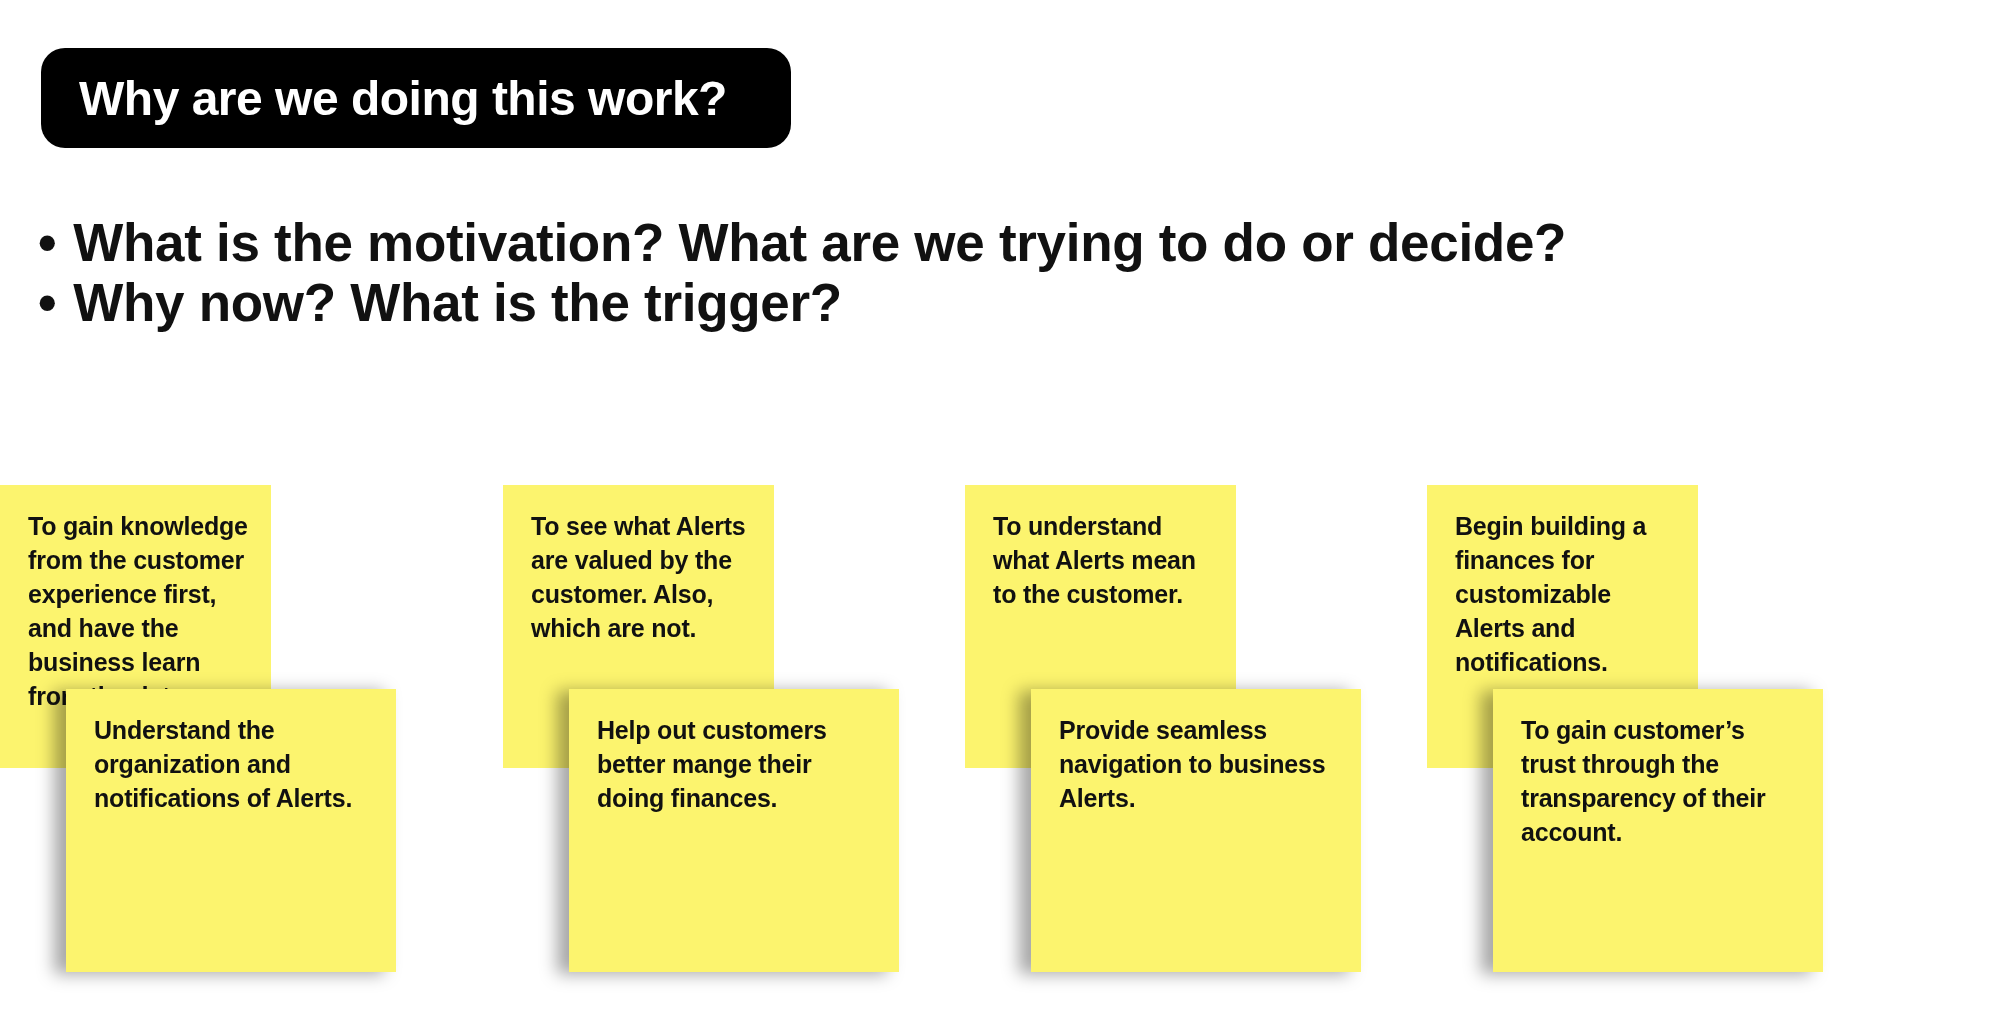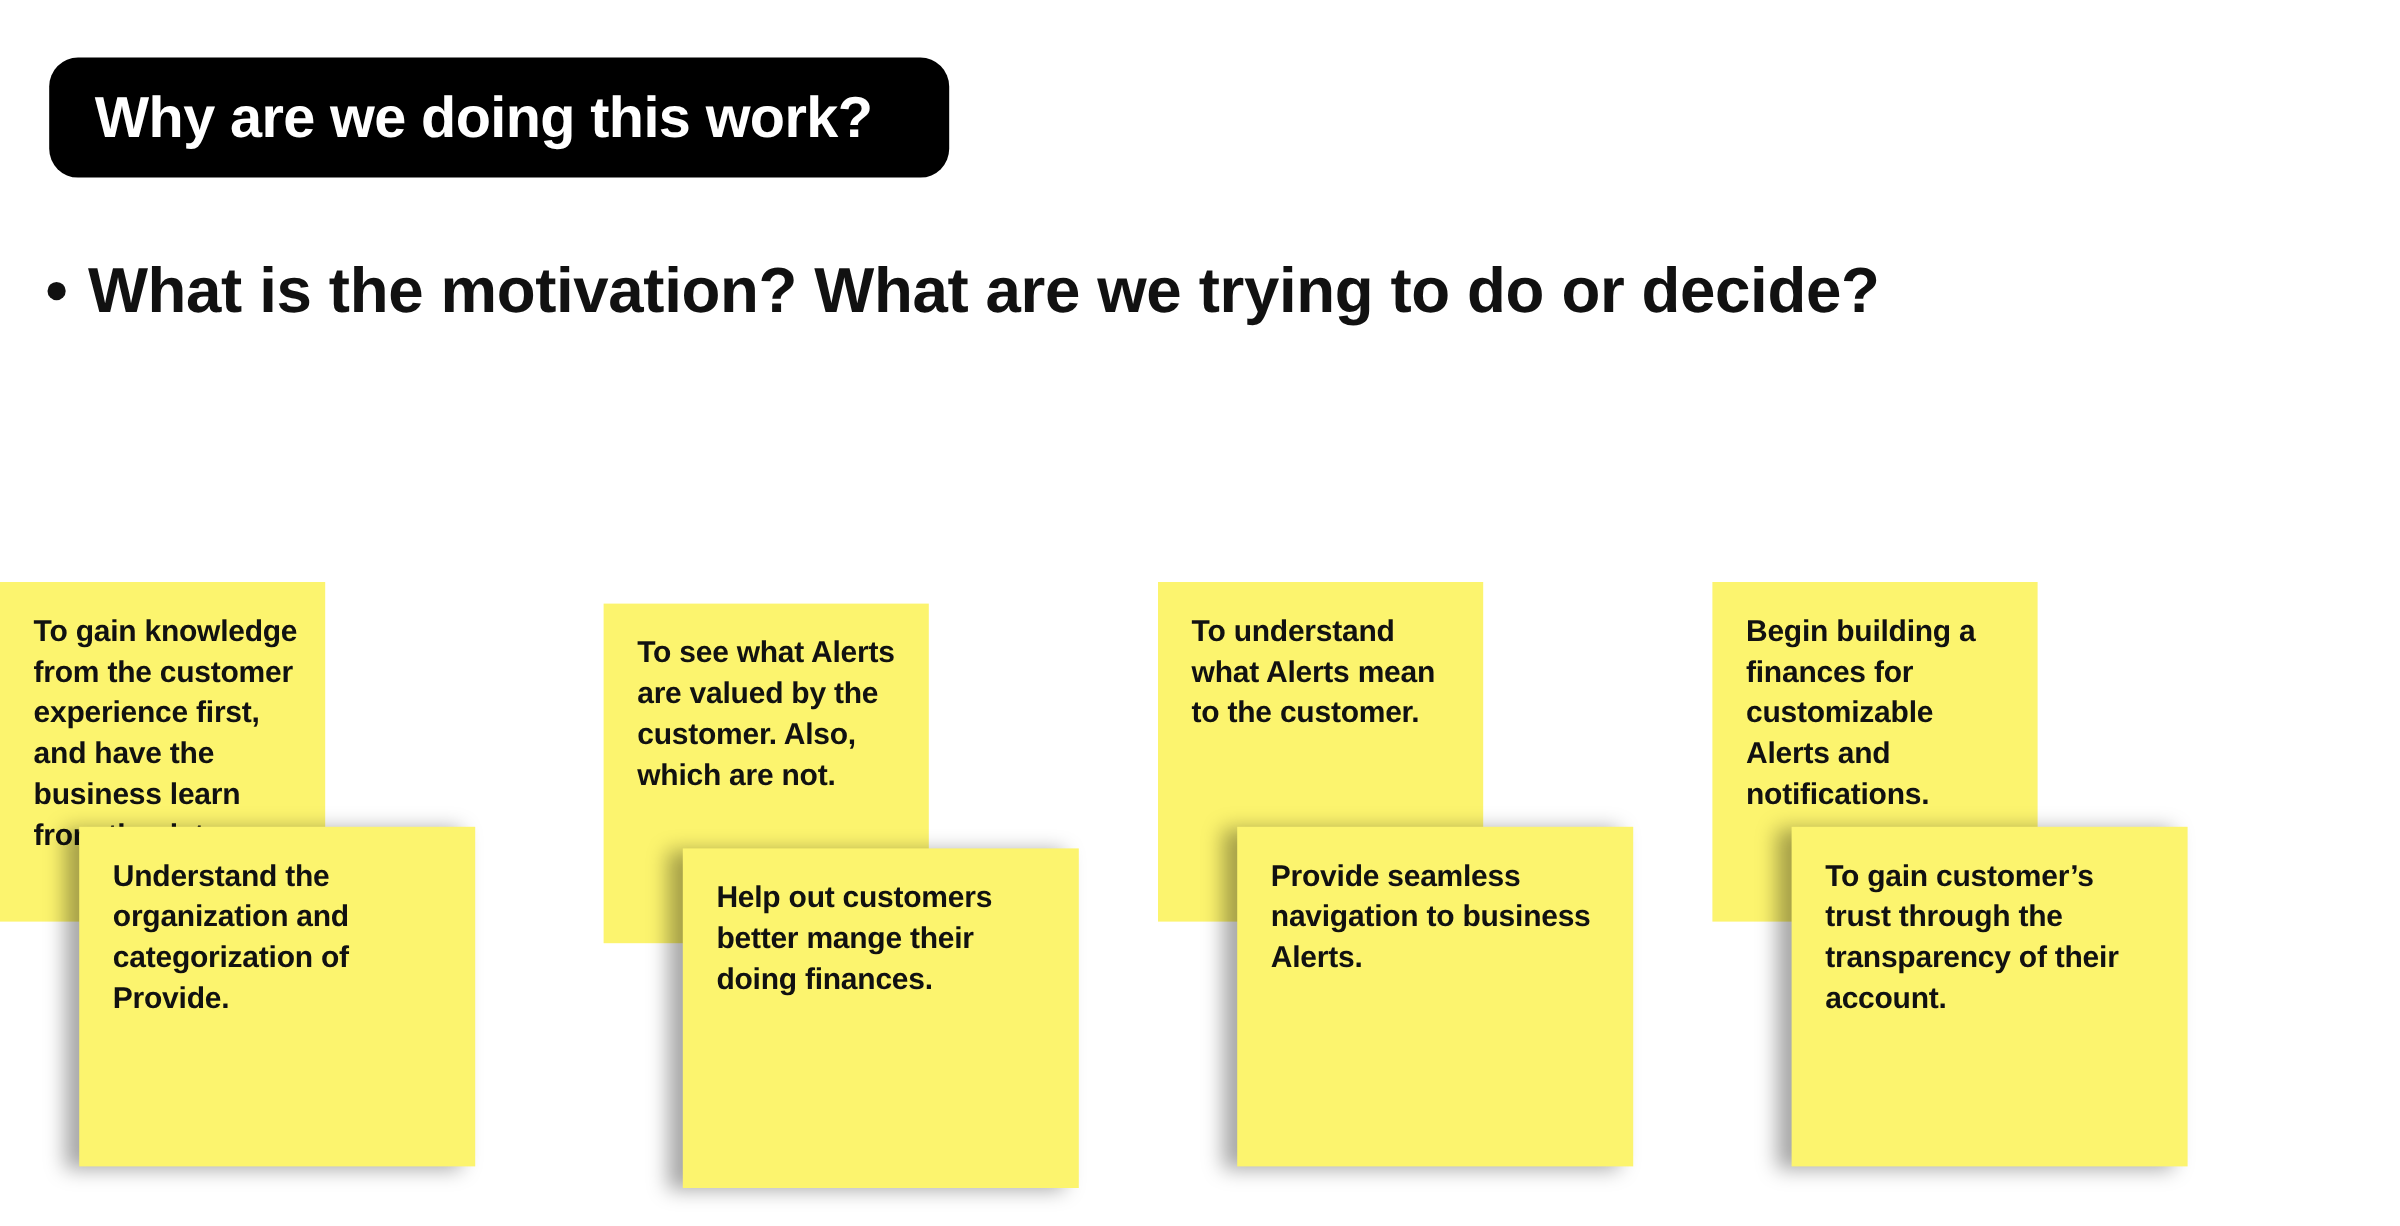--- a/index.html
+++ b/index.html
@@ -110,6 +110,7 @@
 
   <ul class="bullets">
     <li>What is the motivation? What are we trying to do or decide?</li>
+    <li>Why now? What is the trigger?</li>
   </ul>
 
   <div class="sticky-group">

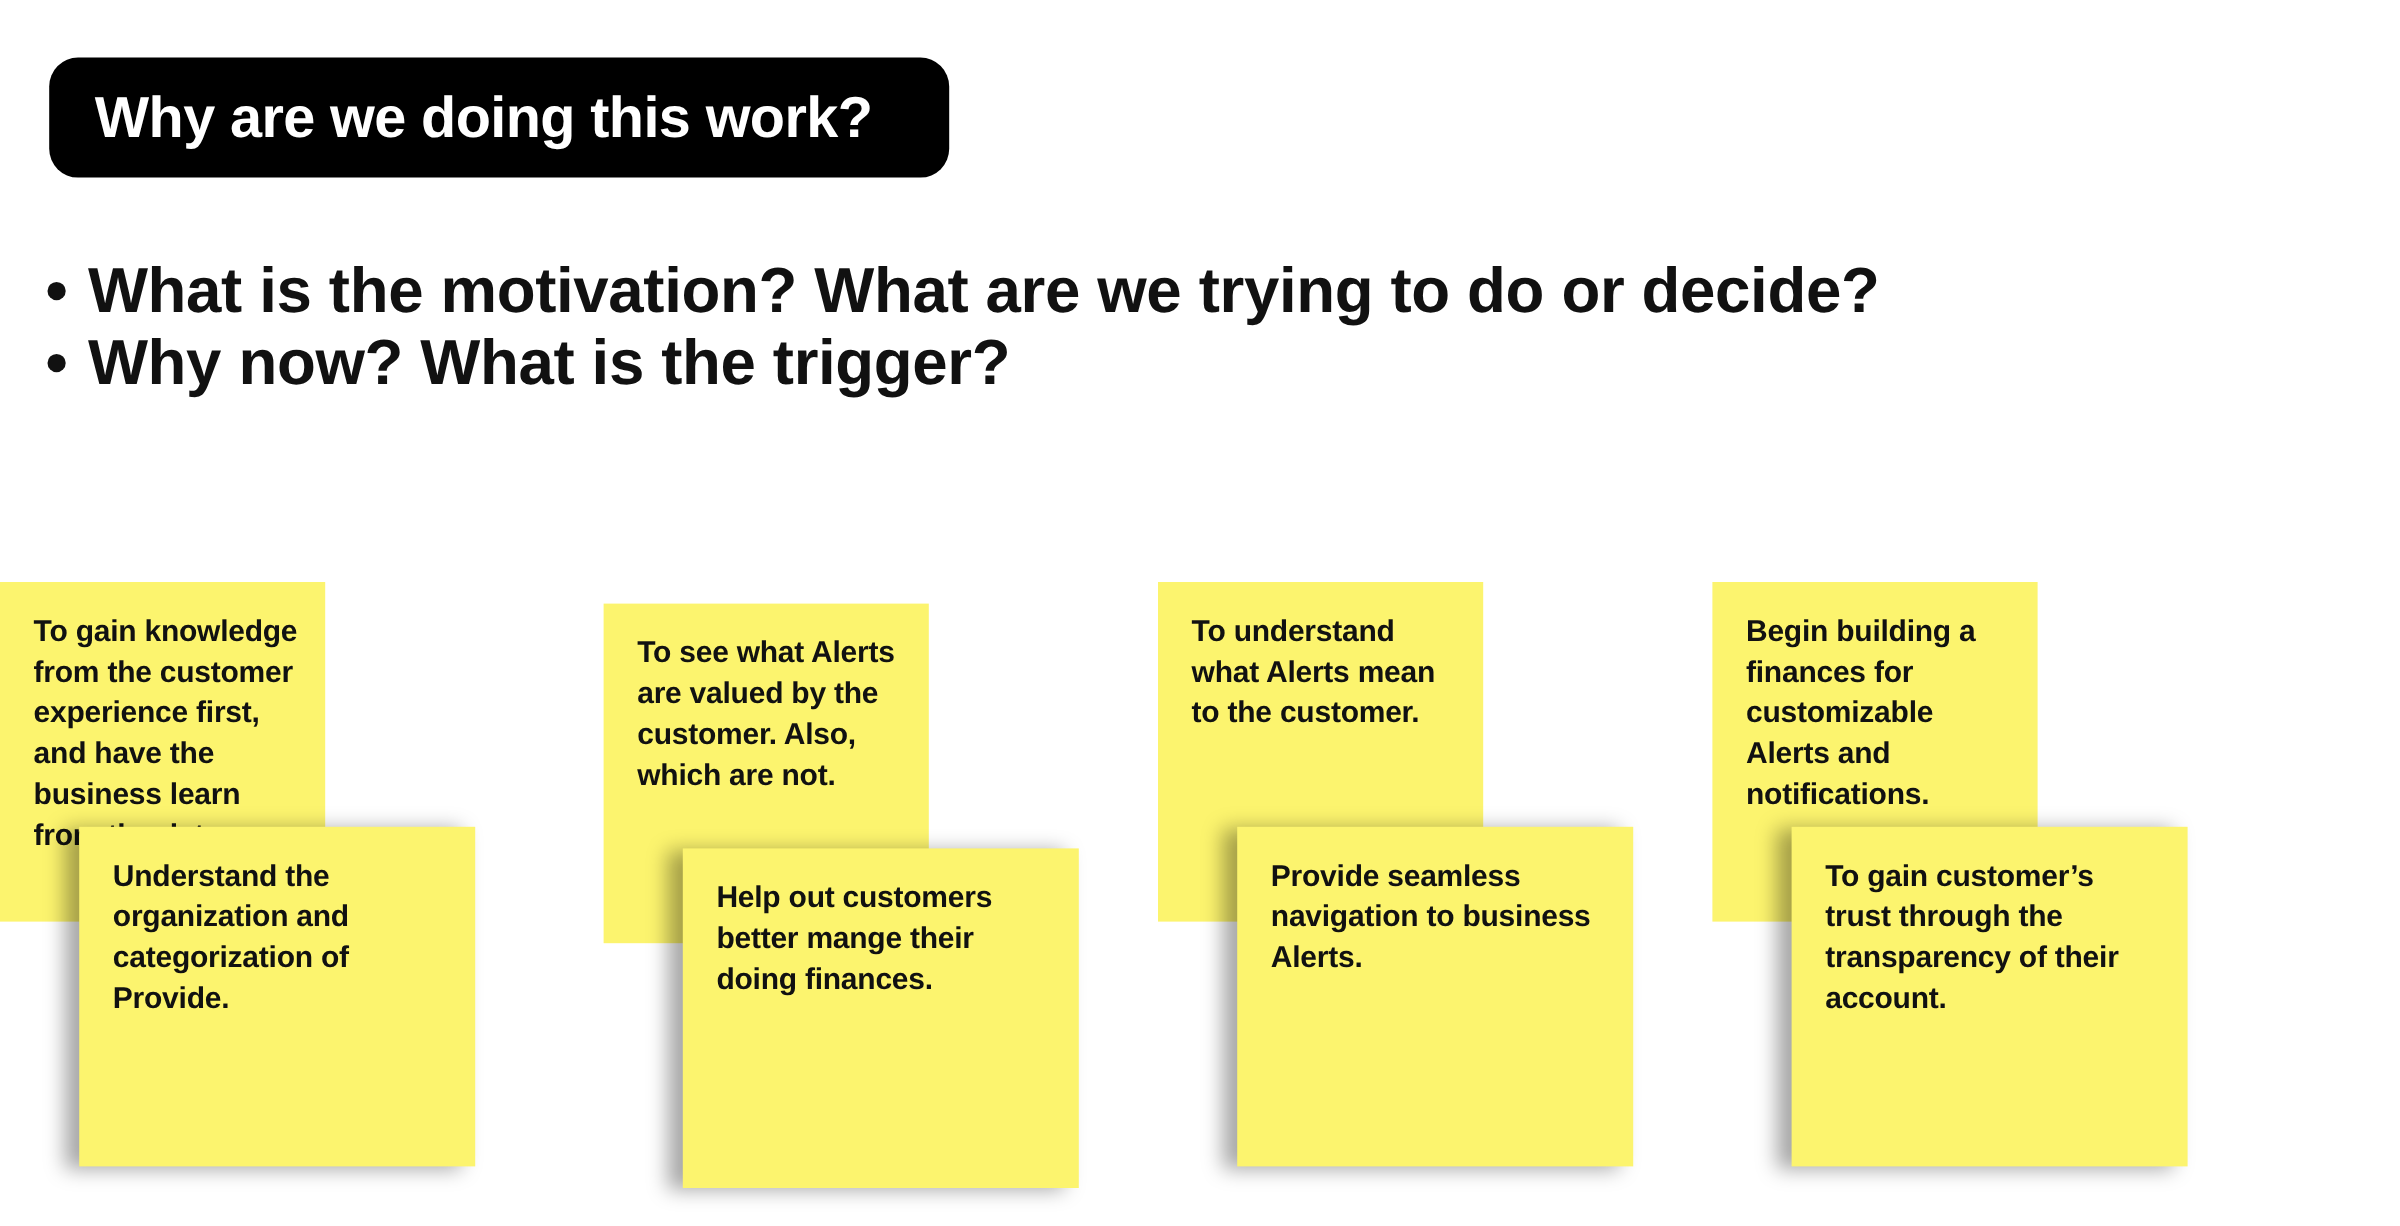--- a/index.html
+++ b/index.html
@@ -69,7 +69,7 @@
     height: 490px;
   }
   .sticky-group:nth-of-type(1) { left: 41px; }
-  .sticky-group:nth-of-type(2) { left: 503px; margin-top: 18px; }
+  .sticky-group:nth-of-type(2) { left: 503px; }
   .sticky-group:nth-of-type(3) { left: 965px; }
   .sticky-group:nth-of-type(4) { left: 1427px; }
 

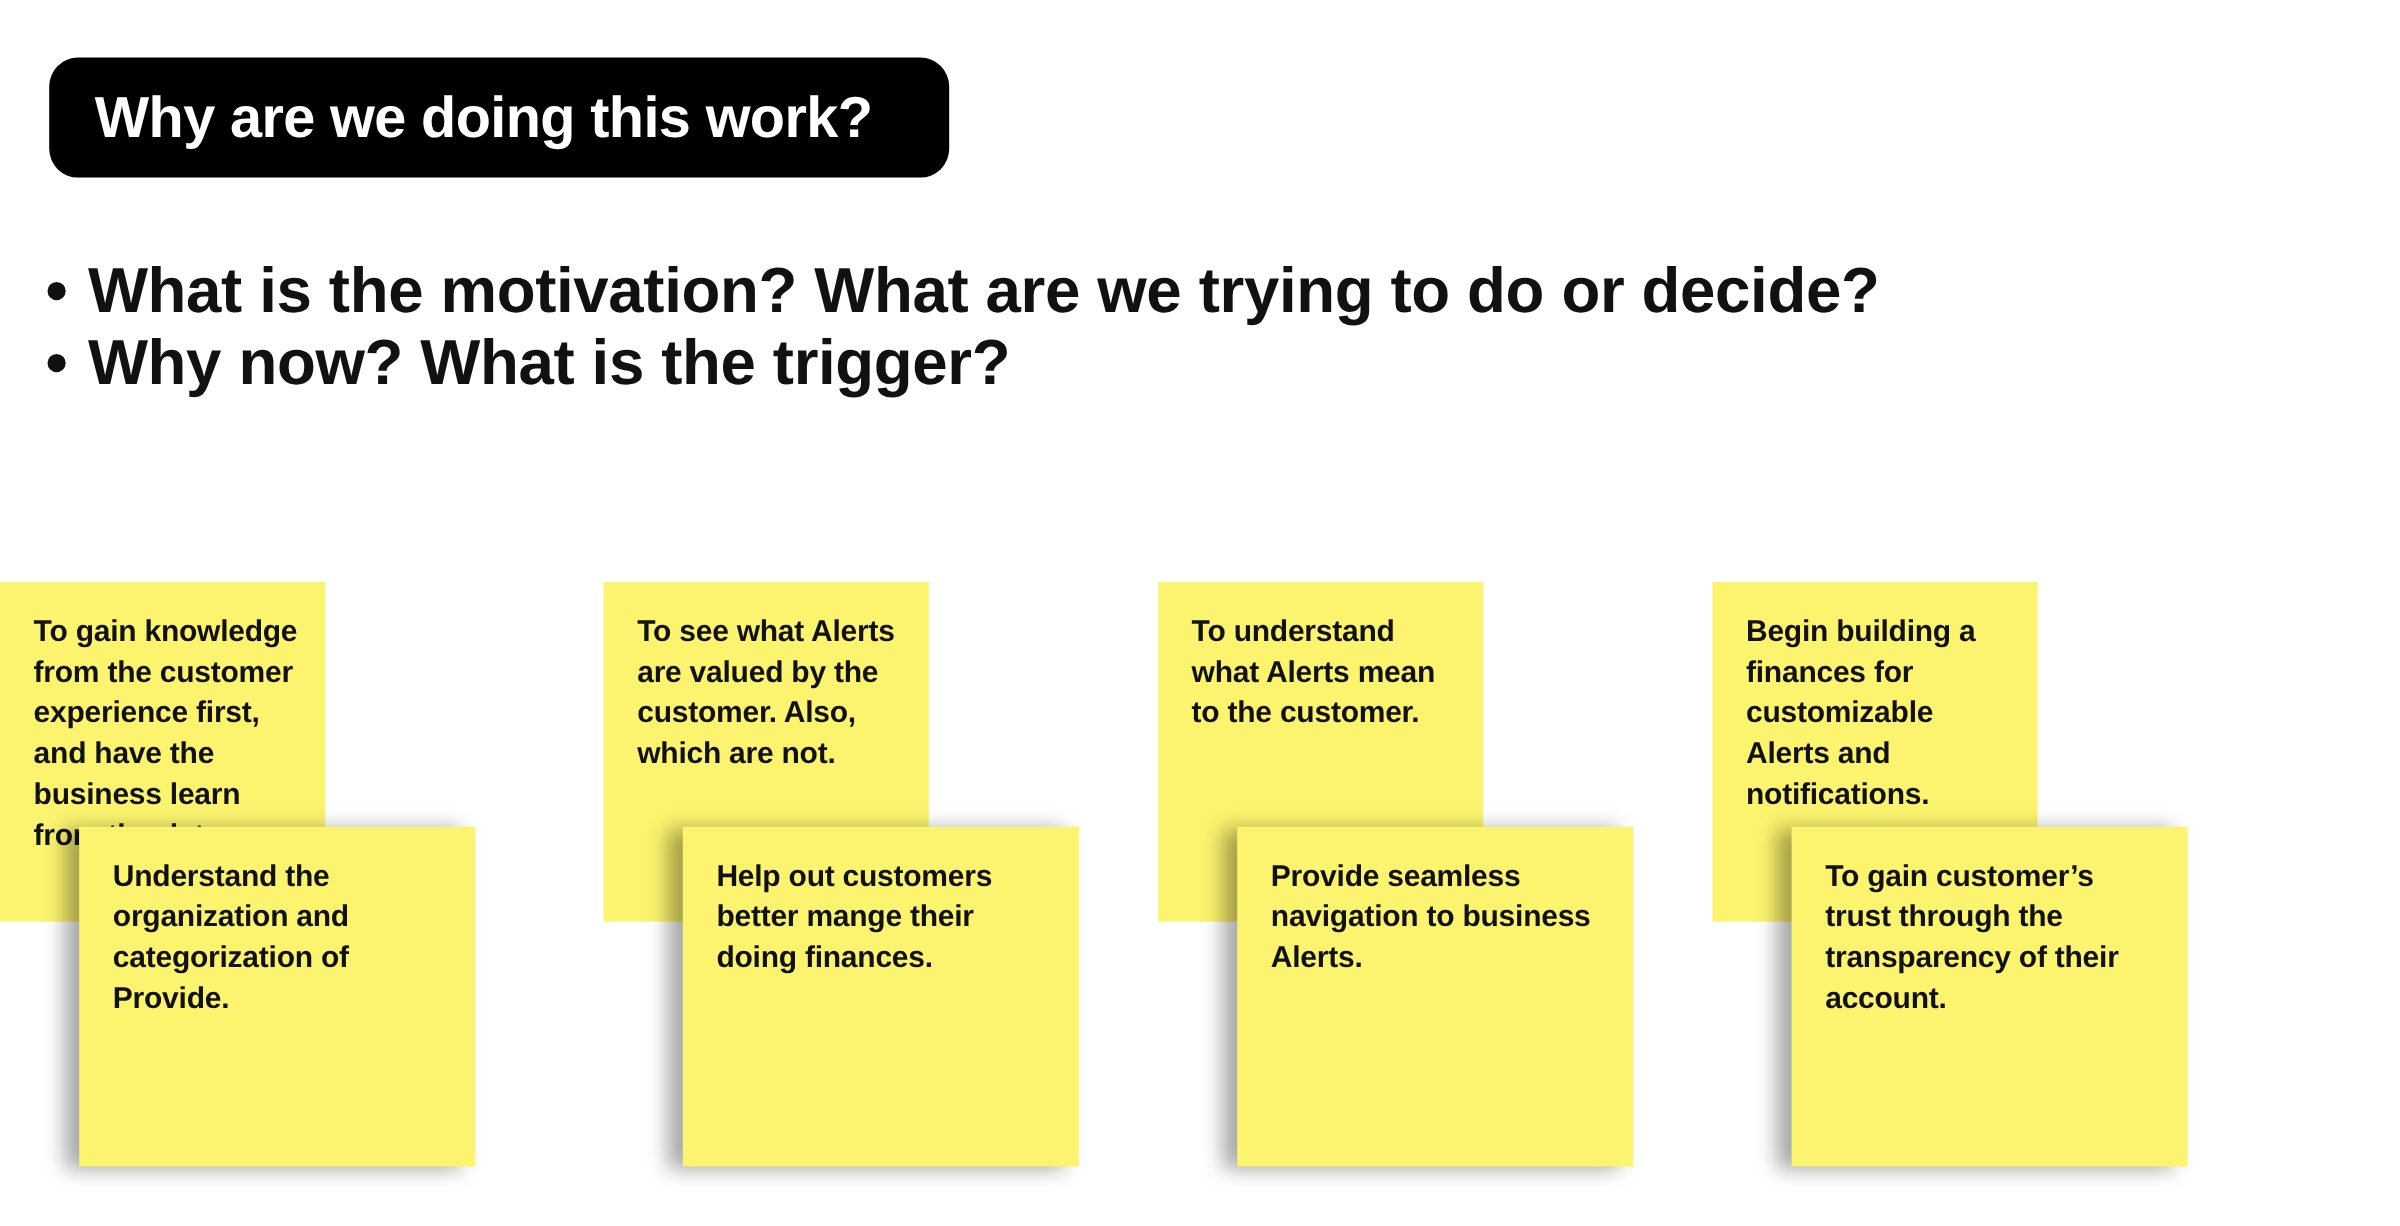--- a/index.html
+++ b/index.html
@@ -145,7 +145,7 @@
       <div class="sticky-text">To gain knowledge from the customer experience first, and have the business learn from the data.</div>
     </div>
     <div class="sticky front">
-      <div class="sticky-text">Understand the organization and categorization of Provide.</div>
+      <div class="sticky-text">Understand the organization and notifications of Alerts.</div>
     </div>
   </div>
 

